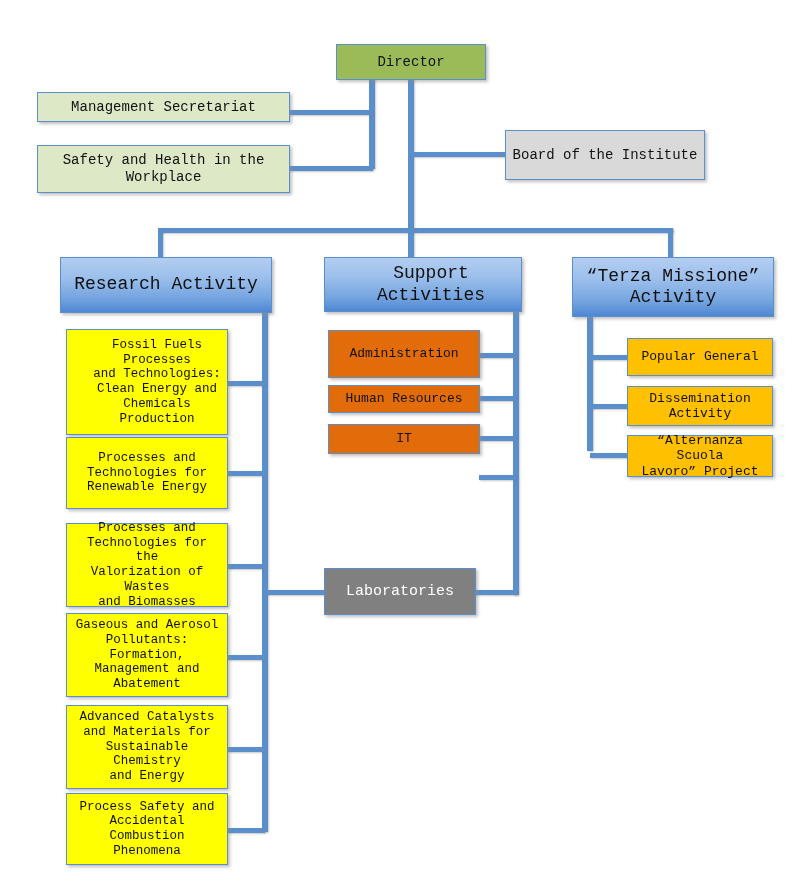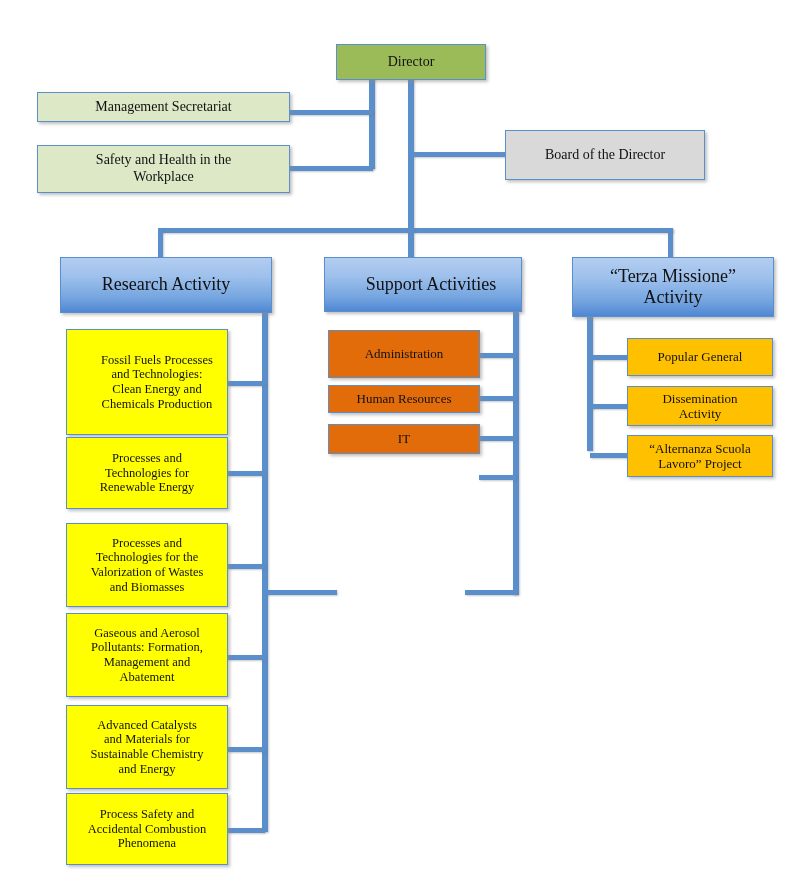--- a/index.html
+++ b/index.html
@@ -18,6 +18,7 @@
     height: 888px;
     overflow: hidden;
     background: #ffffff;
+    font-family: Liberation Mono, monospace;
   }
   
   .conn {

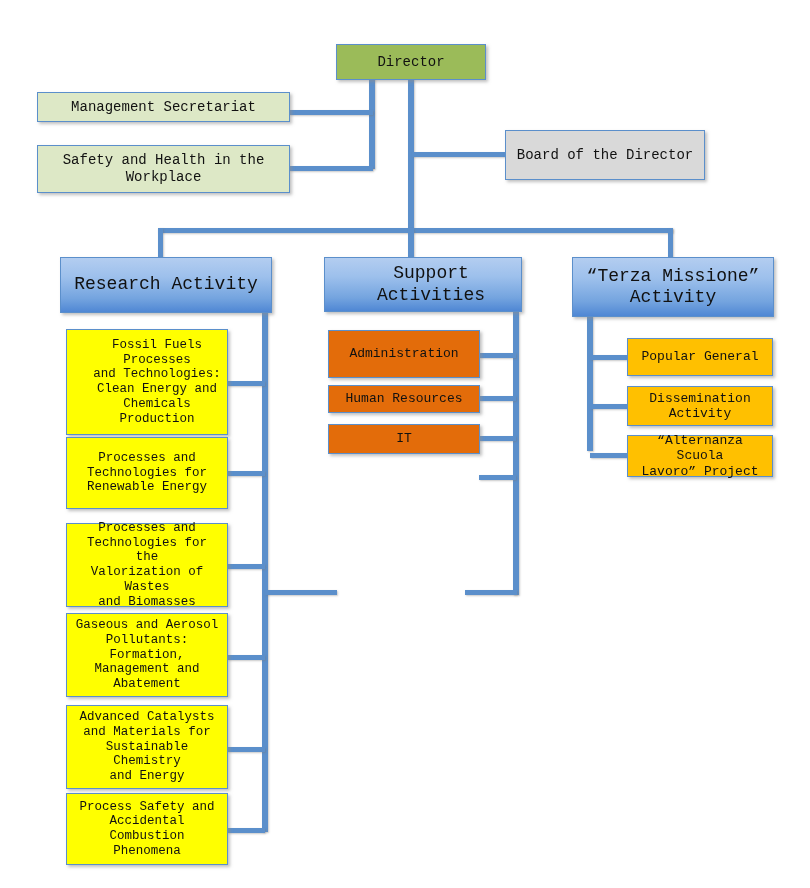--- a/index.html
+++ b/index.html
@@ -138,7 +138,7 @@
   </div>
 
   <div class="box box-gray-light" style="left:505px; top:130px; width:200px; height:50px;">
-    <span>Board of the Director</span>
+    <span>Board of the Institute</span>
   </div>
 
   <div class="box box-blue" style="left:60px; top:257px; width:212px; height:56px;">

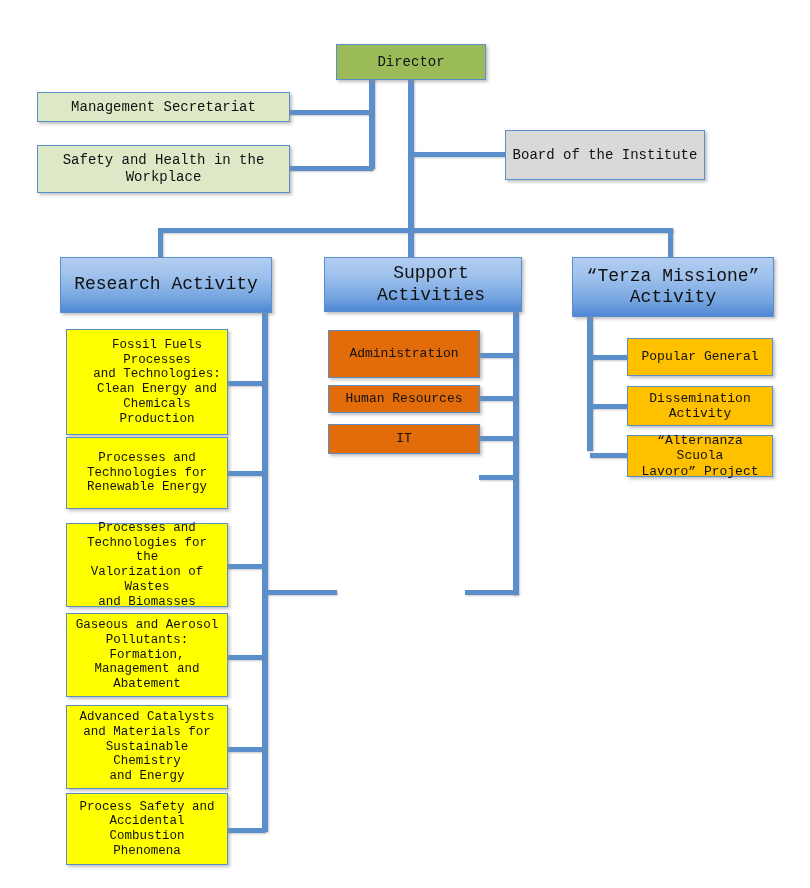--- a/index.html
+++ b/index.html
@@ -194,6 +194,9 @@
     <span>IT</span>
   </div>
 
+  <div class="box box-gray-dark" style="left:324px; top:568px; width:152px; height:47px;">
+    <span>Laboratories</span>
+  </div>
 
   <div class="box box-blue" style="left:572px; top:257px; width:202px; height:60px;">
     <span>“Terza Missione”

